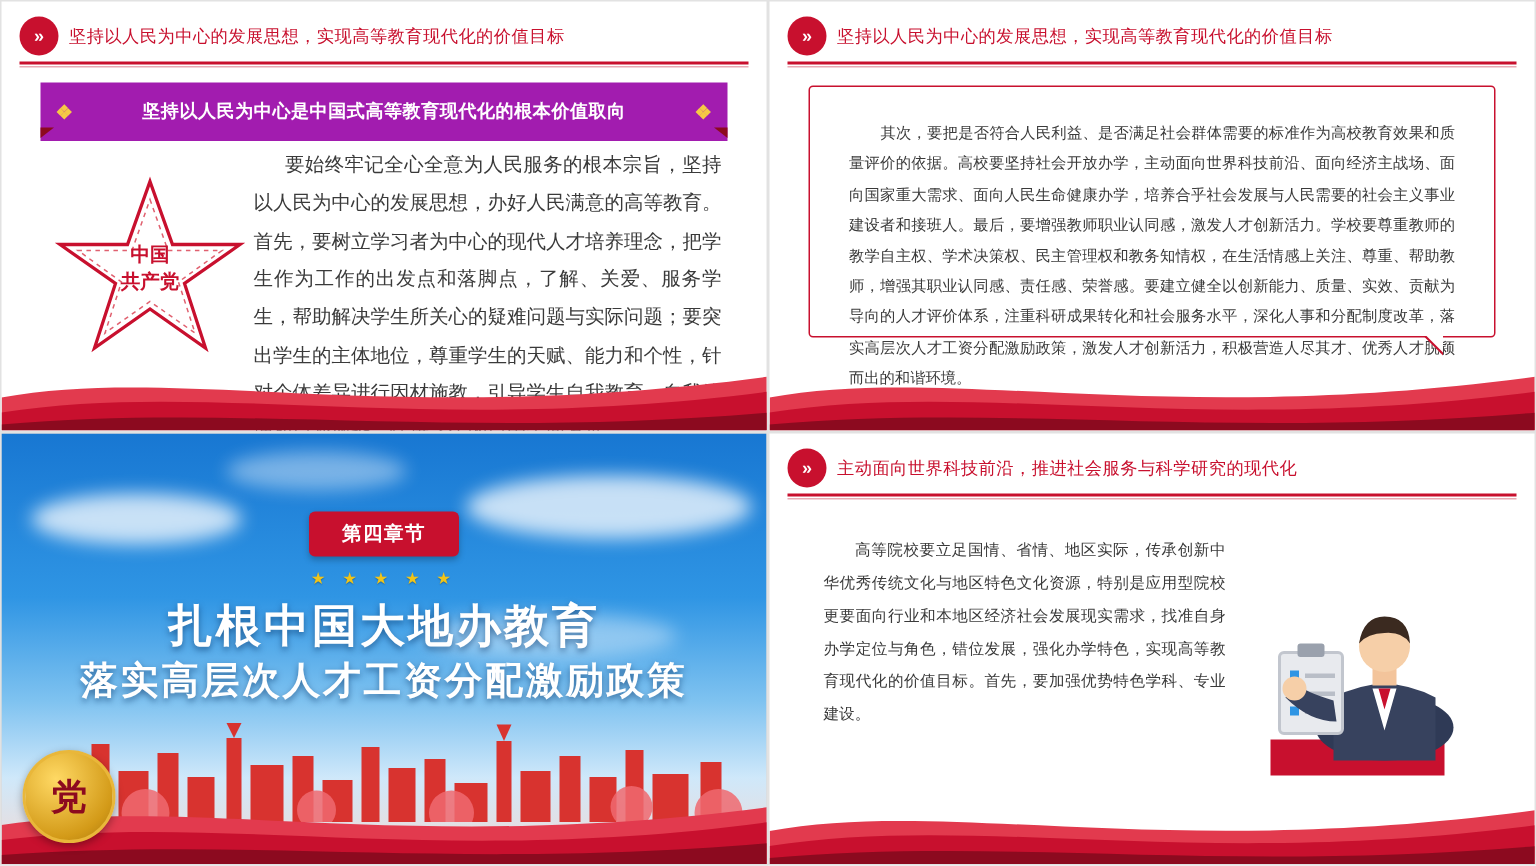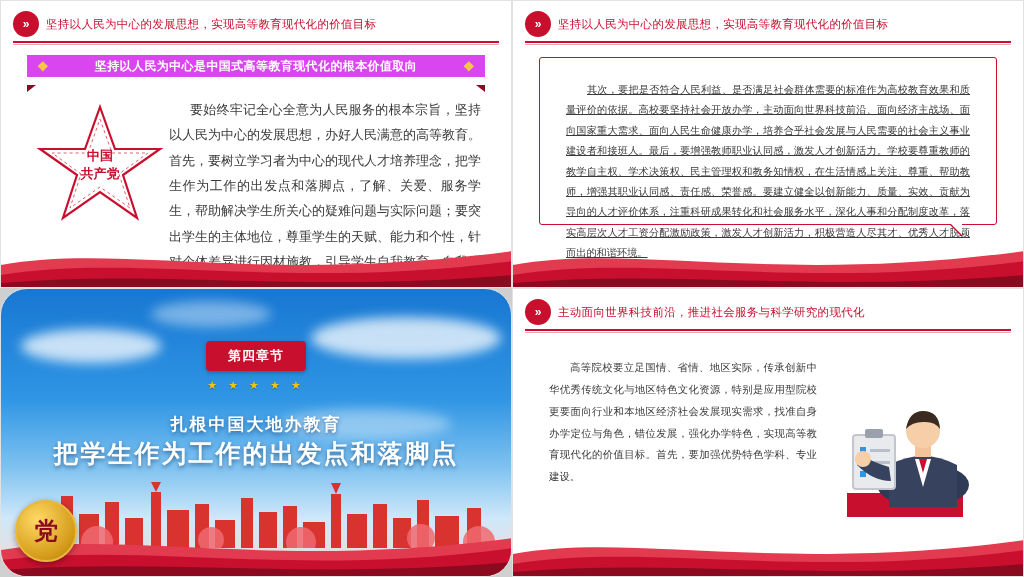--- a/index.html
+++ b/index.html
@@ -54,8 +54,8 @@
 
   
   .s1-ribbon {
-    position: absolute; left: 26px; right: 26px; top: 54px; height: 22px;
-    background: #d946ef;
+    position: absolute; left: 26px; right: 26px; top: 54px; height: 39px;
+    background: #a21caf;
     display: flex; align-items: center; justify-content: center;
     color: #fff; font-size: 12px; font-weight: bold; letter-spacing: .4px;
   }

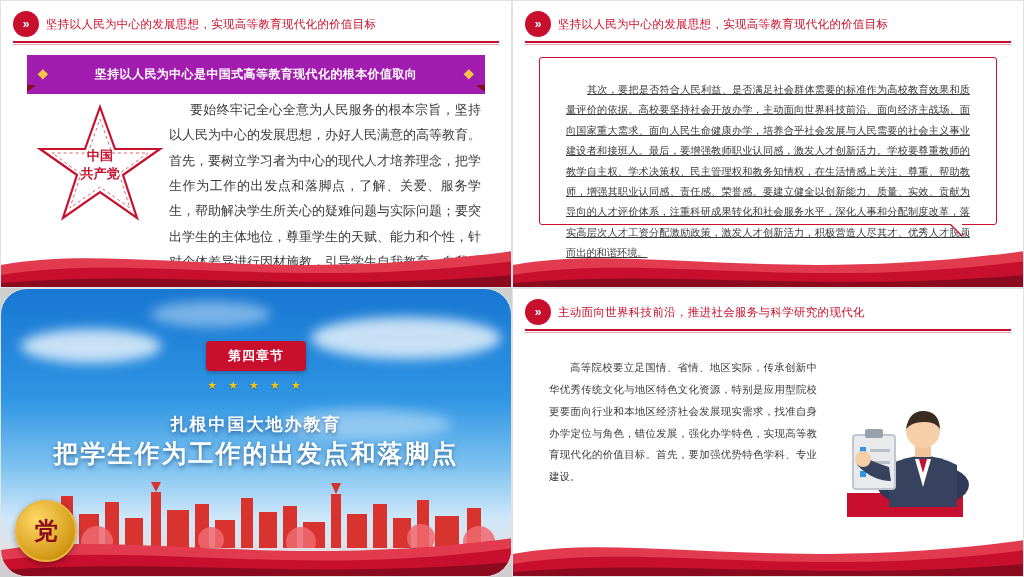--- a/index.html
+++ b/index.html
@@ -100,7 +100,7 @@
   }
   .s2-body {
     font-size: 10.2px; line-height: 2.0; color: #3a3a3a;
-    text-align: justify; text-indent: 21px; text-decoration: underline;
+    text-align: justify; text-indent: 21px;
   }
 
   

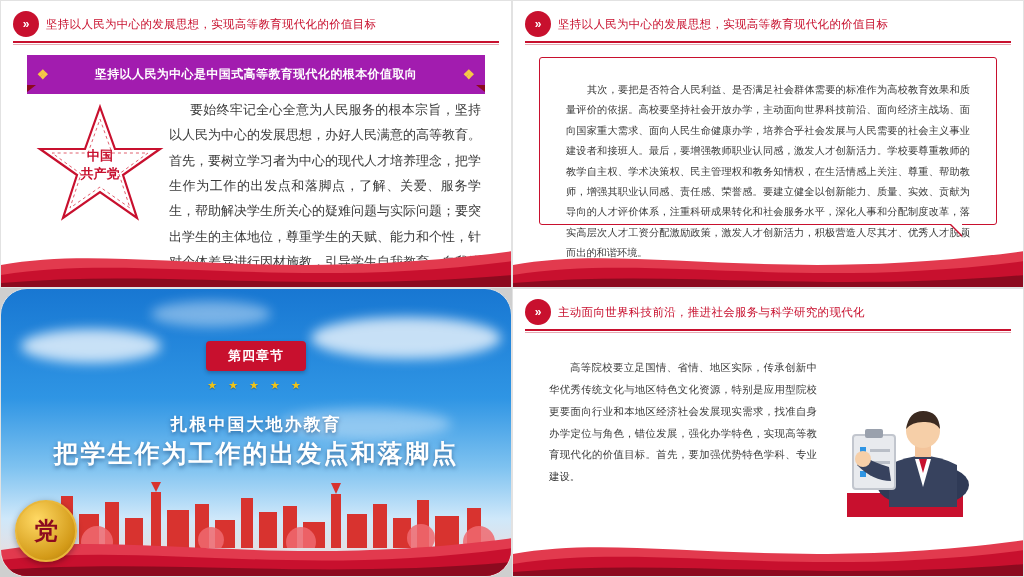--- a/index.html
+++ b/index.html
@@ -72,7 +72,7 @@
   .s1-ribbon .tail-r { right: 0; border-left: 9px solid transparent; }
 
   .s1-star-wrap {
-    position: absolute; left: 34px; top: 100px;
+    position: absolute; left: 34px; top: 114px;
     width: 130px; height: 130px;
   }
   .s1-body {

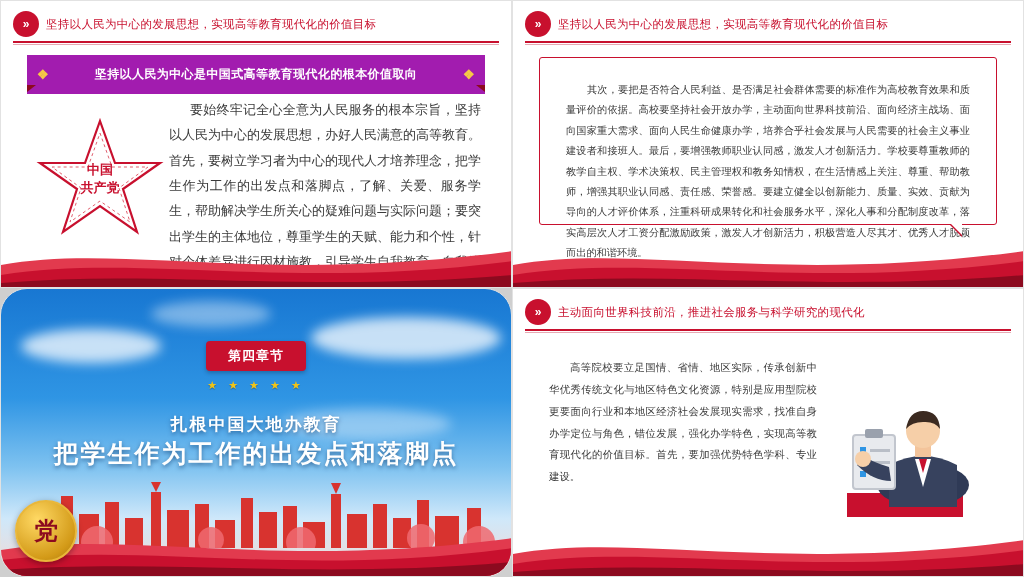--- a/index.html
+++ b/index.html
@@ -104,7 +104,7 @@
   }
 
   
-  .s3 { background: linear-gradient(180deg,#1877d2 0%, #2f95e4 38%, #7ec2f0 62%, #cfe8fa 80%, #f3d9d2 100%); border-radius: 27px; }
+  .s3 { background: linear-gradient(180deg,#1877d2 0%, #2f95e4 38%, #7ec2f0 62%, #cfe8fa 80%, #f3d9d2 100%); }
   .cloud {
     position: absolute; border-radius: 50%; background: rgba(255,255,255,.75);
     filter: blur(6px);

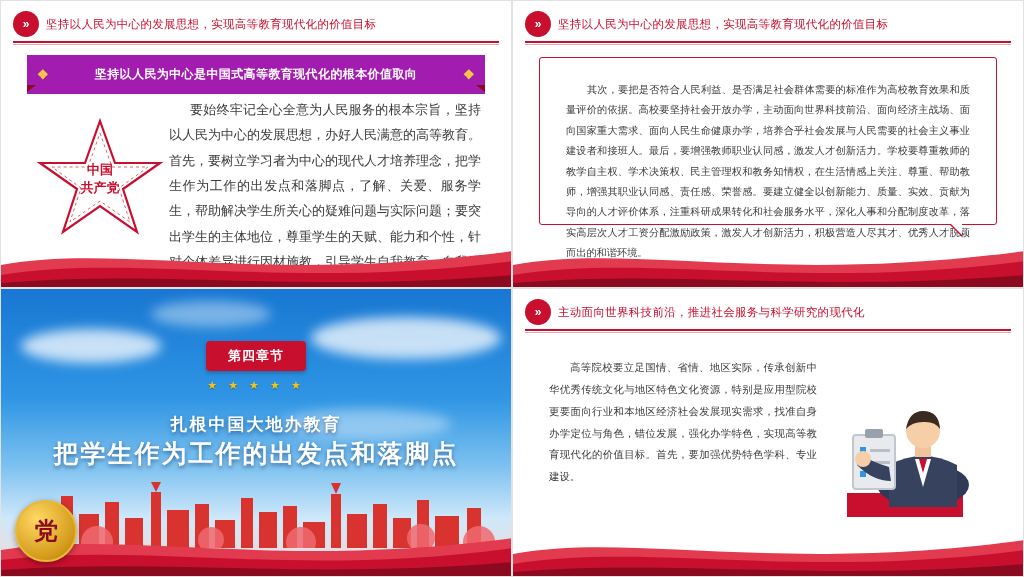--- a/index.html
+++ b/index.html
@@ -125,7 +125,7 @@
     color: #fff; font-weight: bold; letter-spacing: 2px;
     text-shadow: 0 2px 4px rgba(0,40,90,.55);
   }
-  .s3-t1 { top: 108px; font-size: 17px; margin-top: 16px; }
+  .s3-t1 { top: 108px; font-size: 30px; }
   .s3-t2 { top: 148px; font-size: 25px; }
   .s3-city {
     position: absolute; left: 0; right: 0; bottom: 28px; height: 70px;

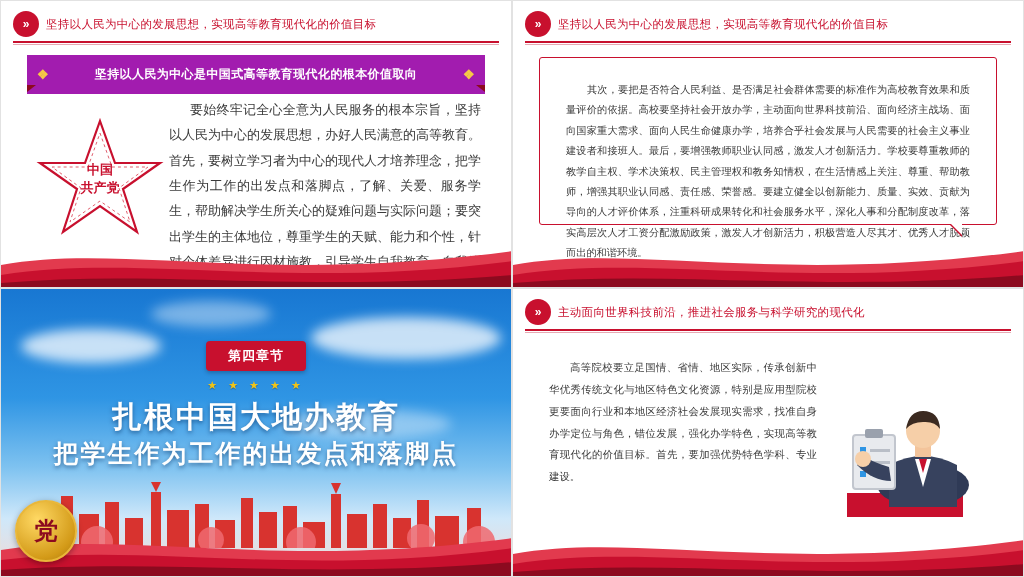--- a/index.html
+++ b/index.html
@@ -220,7 +220,7 @@
     <div class="s3-tag">第四章节</div>
     <div class="s3-stars">★ ★ ★ ★ ★</div>
     <div class="s3-t1">扎根中国大地办教育</div>
-    <div class="s3-t2">把学生作为工作的出发点和落脚点</div>
+    <div class="s3-t2">落实高层次人才工资分配激励政策</div>
 
     <svg class="s3-city" viewBox="0 0 512 70" preserveAspectRatio="none">
       <g fill="#d8332f">

